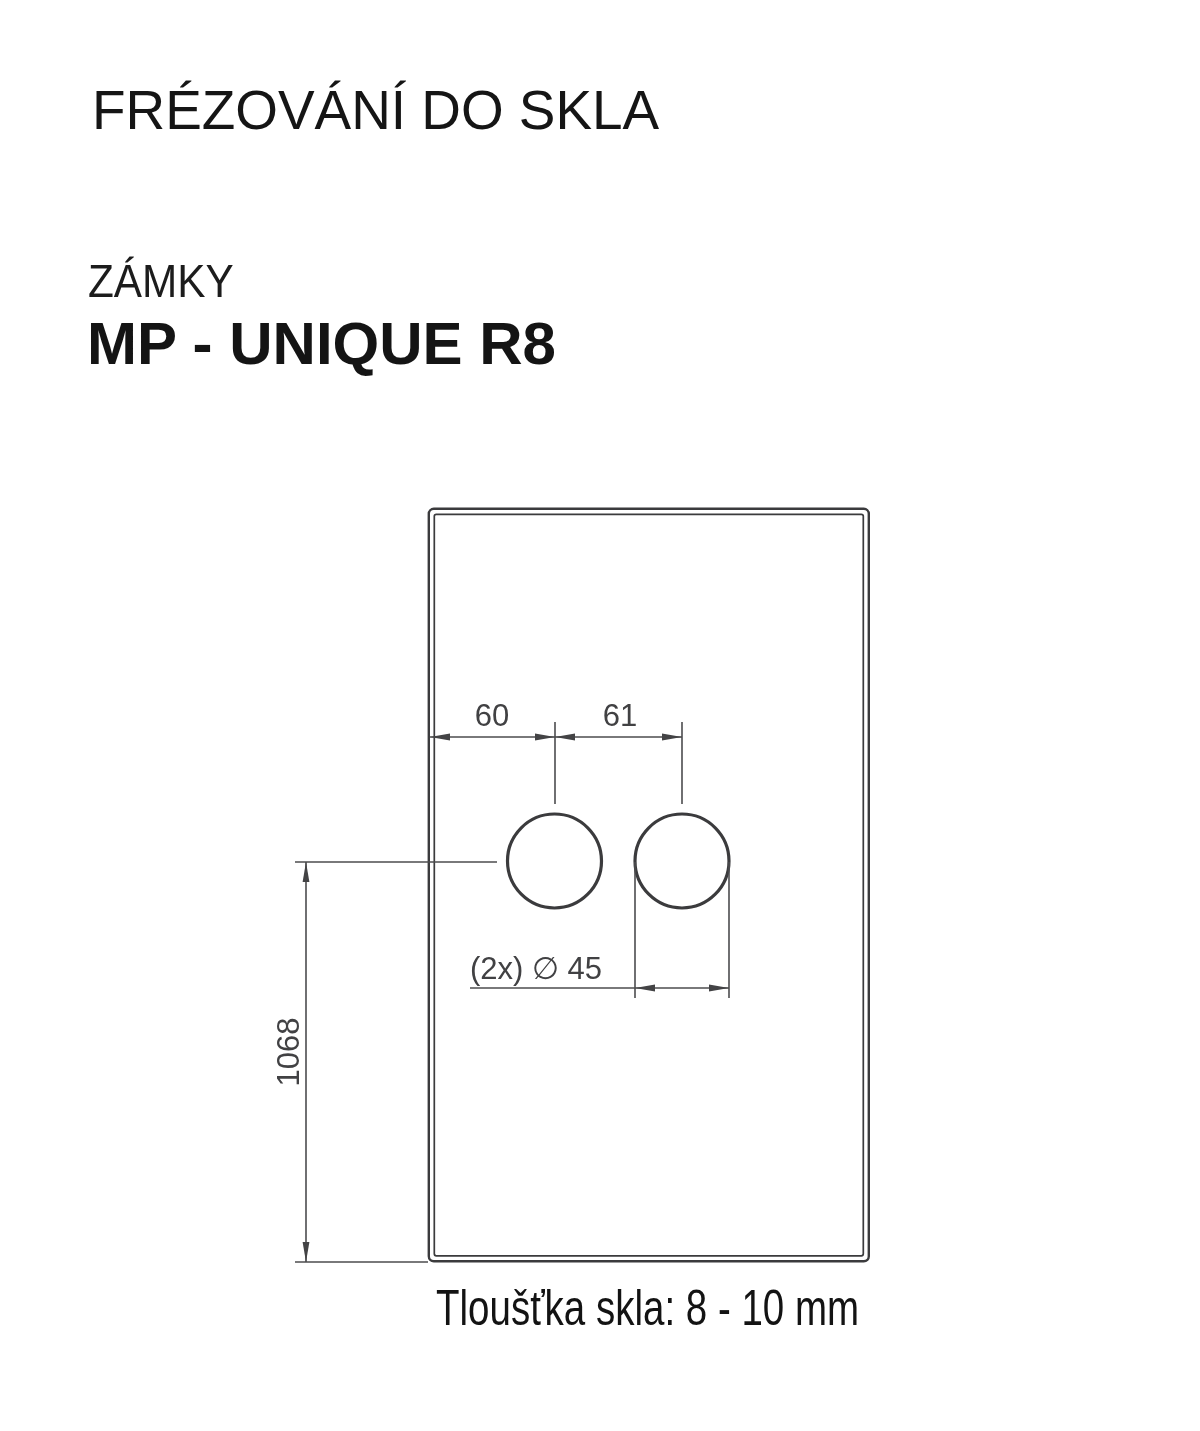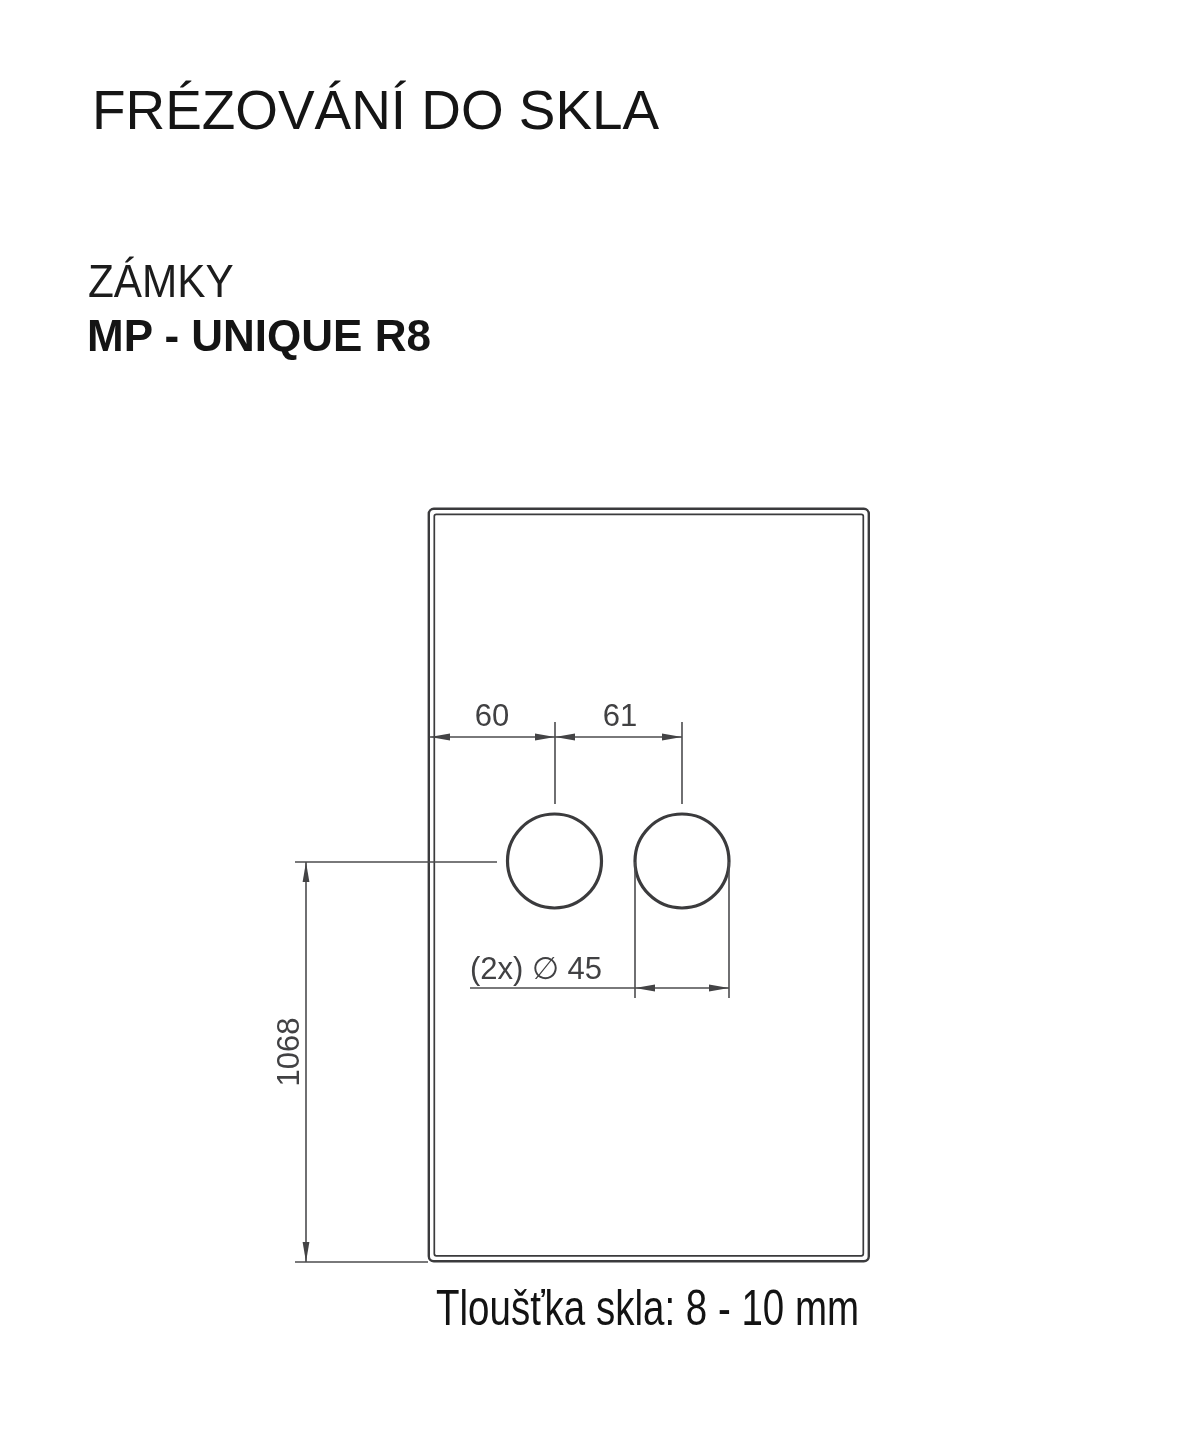--- a/index.html
+++ b/index.html
@@ -34,7 +34,7 @@
   }
   .product-name {
     left: 87px; top: 314px;
-    font-size: 44px;
+    font-size: 60px;
     font-weight: 700;
     color: #141414;
   }

